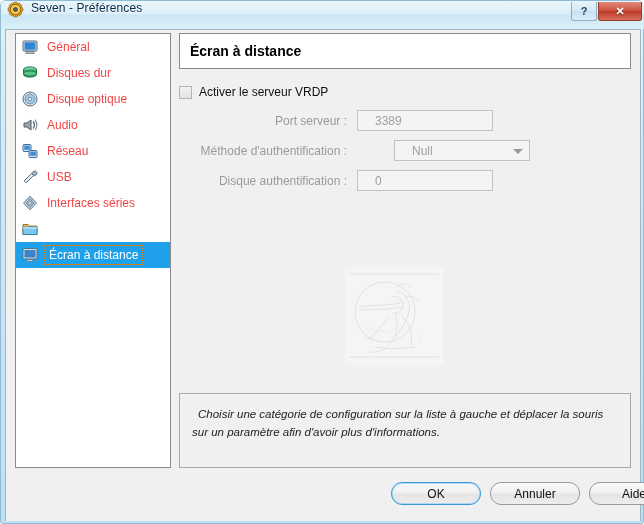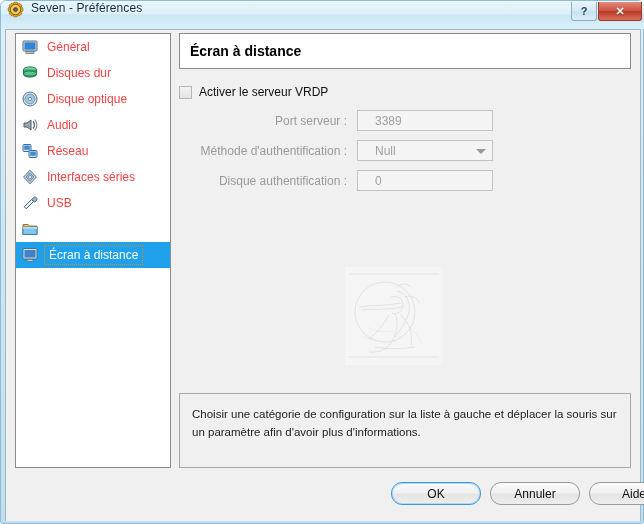--- a/index.html
+++ b/index.html
@@ -223,6 +223,7 @@
   }
   .field.combo {
     padding-right: 20px;
+    margin-left: 37px;
   }
   .combo-arrow {
     position: absolute;

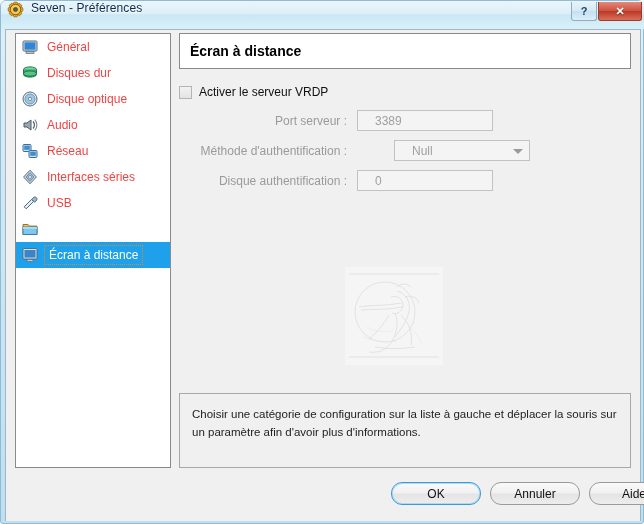--- a/index.html
+++ b/index.html
@@ -365,18 +365,18 @@
       </div>
       <div class="side-item">
         <span class="s-icon"><svg width="18" height="18" viewBox="0 0 18 18">
+            <path d="M3.2 14.8 L6 12 L10.5 7.5 L12.5 9.5 L8 14 L5.2 16.8 z" fill="#e7eef5" stroke="#4a6980" transform="translate(0,-2)"></path>
+            <path d="M10.8 5.4 L13.2 3 A2.4 2.4 0 0 1 16 5.8 L13.6 8.2 z" fill="#9fb9ce" stroke="#4a6980"></path>
+          </svg></span>
+        <span class="s-label">USB</span>
+      </div>
+      <div class="side-item">
+        <span class="s-icon"><svg width="18" height="18" viewBox="0 0 18 18">
             <path d="M9 2.2 L15.4 9 L9 15.8 L2.6 9 z" fill="#cfdce8" stroke="#54718a"></path>
             <path d="M9 4.6 L13 9 L9 13.4 L5 9 z" fill="#9fb9ce" stroke="#54718a" stroke-width="0.7"></path>
             <circle cx="9" cy="9" r="1.5" fill="#eef4f9" stroke="#54718a" stroke-width="0.6"></circle>
           </svg></span>
         <span class="s-label">Interfaces séries</span>
-      </div>
-      <div class="side-item">
-        <span class="s-icon"><svg width="18" height="18" viewBox="0 0 18 18">
-            <path d="M3.2 14.8 L6 12 L10.5 7.5 L12.5 9.5 L8 14 L5.2 16.8 z" fill="#e7eef5" stroke="#4a6980" transform="translate(0,-2)"></path>
-            <path d="M10.8 5.4 L13.2 3 A2.4 2.4 0 0 1 16 5.8 L13.6 8.2 z" fill="#9fb9ce" stroke="#4a6980"></path>
-          </svg></span>
-        <span class="s-label">USB</span>
       </div>
       <div class="side-item">
         <span class="s-icon"><svg width="18" height="18" viewBox="0 0 18 18">

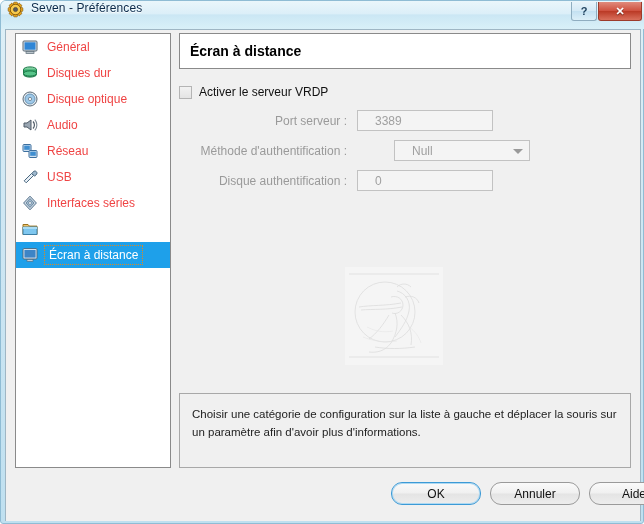--- a/index.html
+++ b/index.html
@@ -260,8 +260,10 @@
   }
   .hint-text {
     font-size: 11.5px;
+    font-style: italic;
     color: #222222;
     line-height: 15px;
+    margin-left: 6px;
   }
 
   

